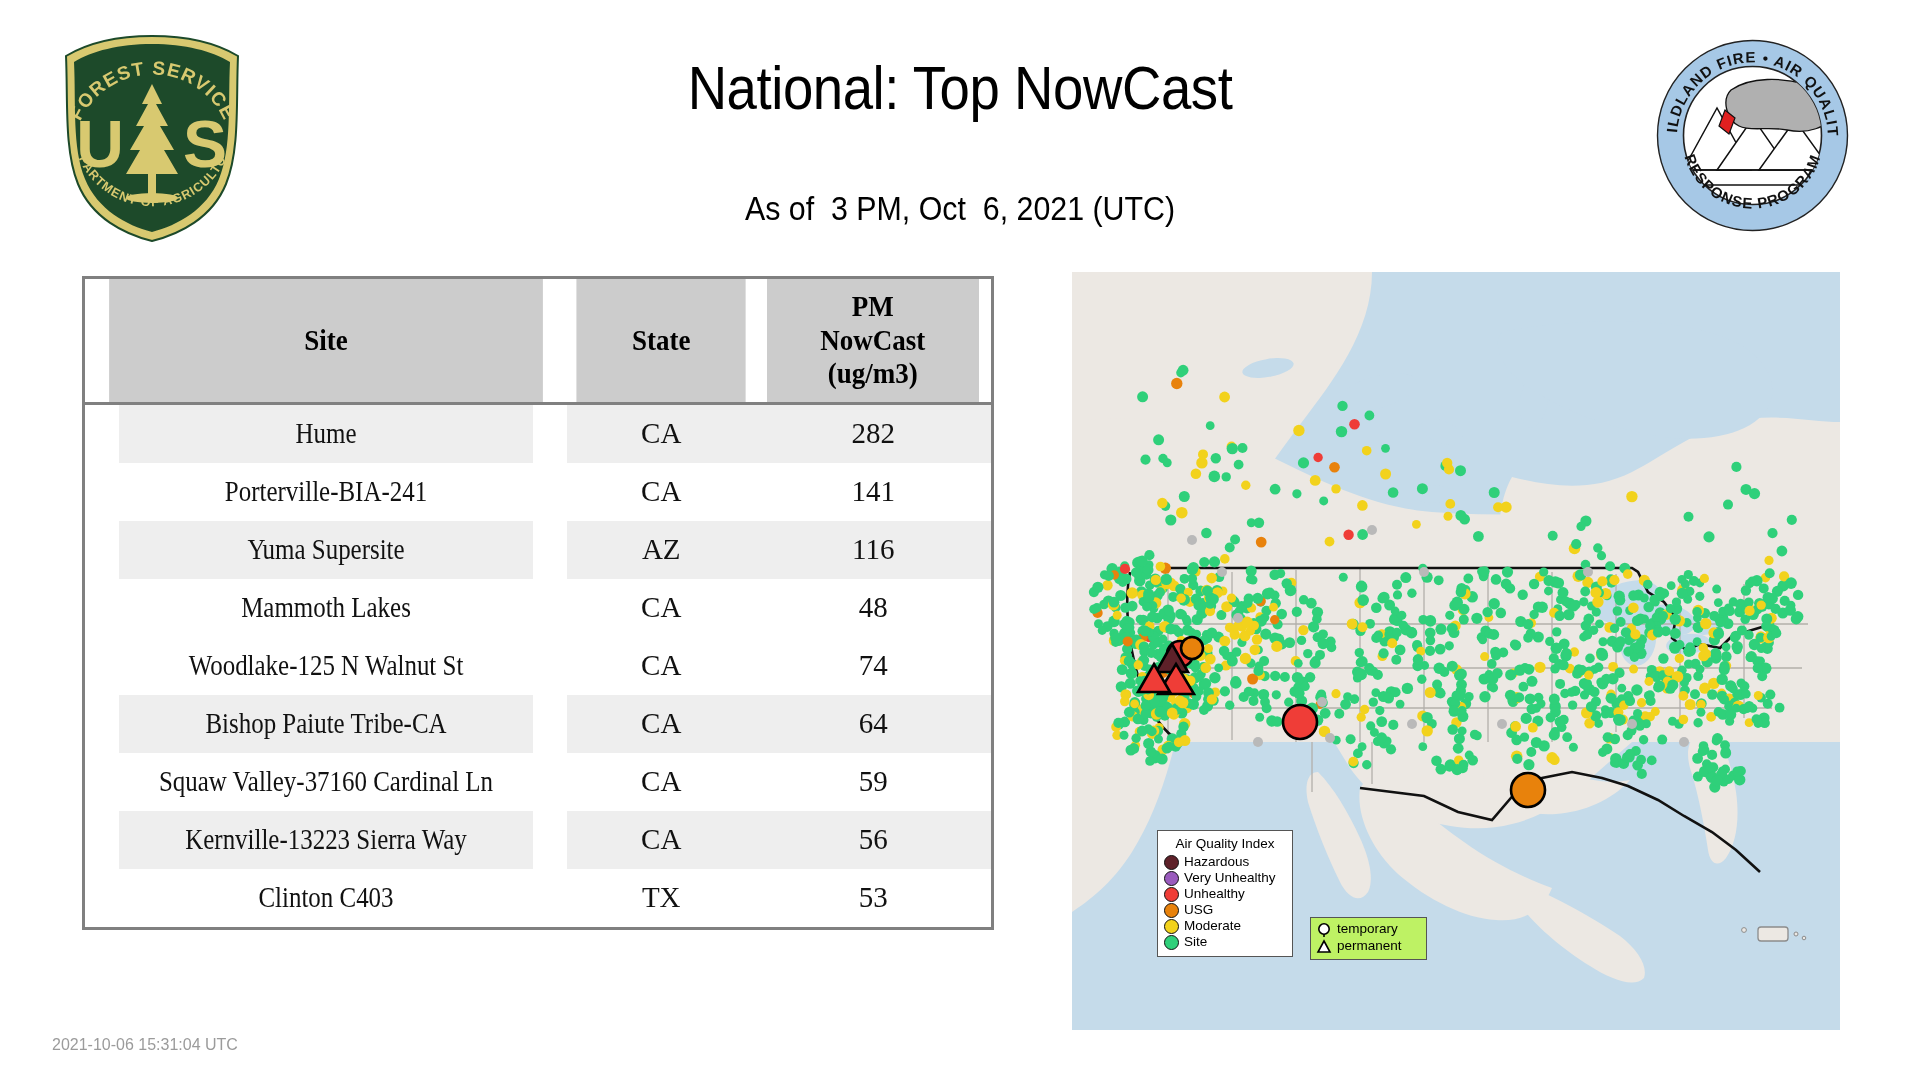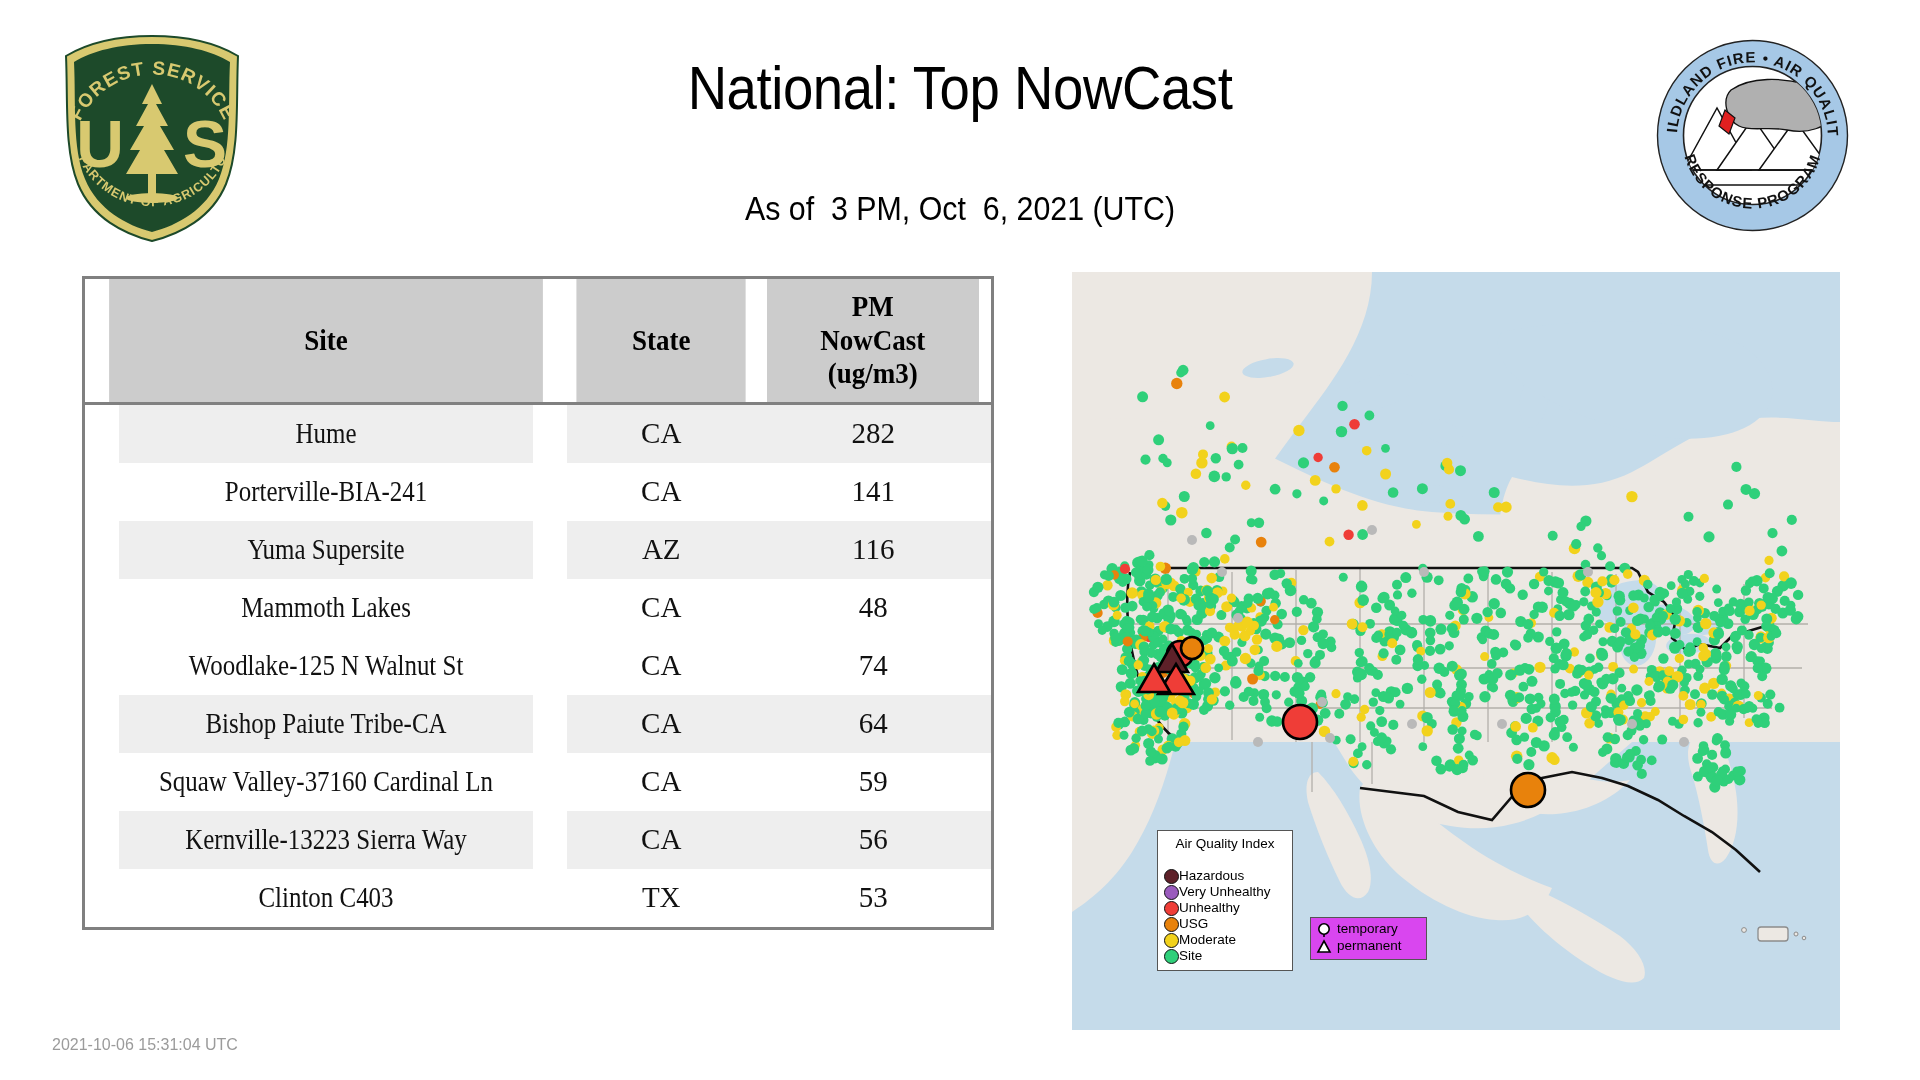--- a/index.html
+++ b/index.html
@@ -65,7 +65,7 @@
     background:#fff;border:1.5px solid #555;padding:5px 6px 6px;
     font-size:13.5px;line-height:1.21;color:#000;
   }
-  #aqi-legend .lg-title{text-align:center;margin-bottom:16px;font-size:13.5px;}
+  #aqi-legend .lg-title{text-align:center;margin-bottom:2px;font-size:13.5px;}
   #aqi-legend .lg-row{display:flex;align-items:center;height:16px;}
   #aqi-legend .sw{
     width:13px;height:13px;border-radius:50%;border:1.4px solid #111;flex:none;

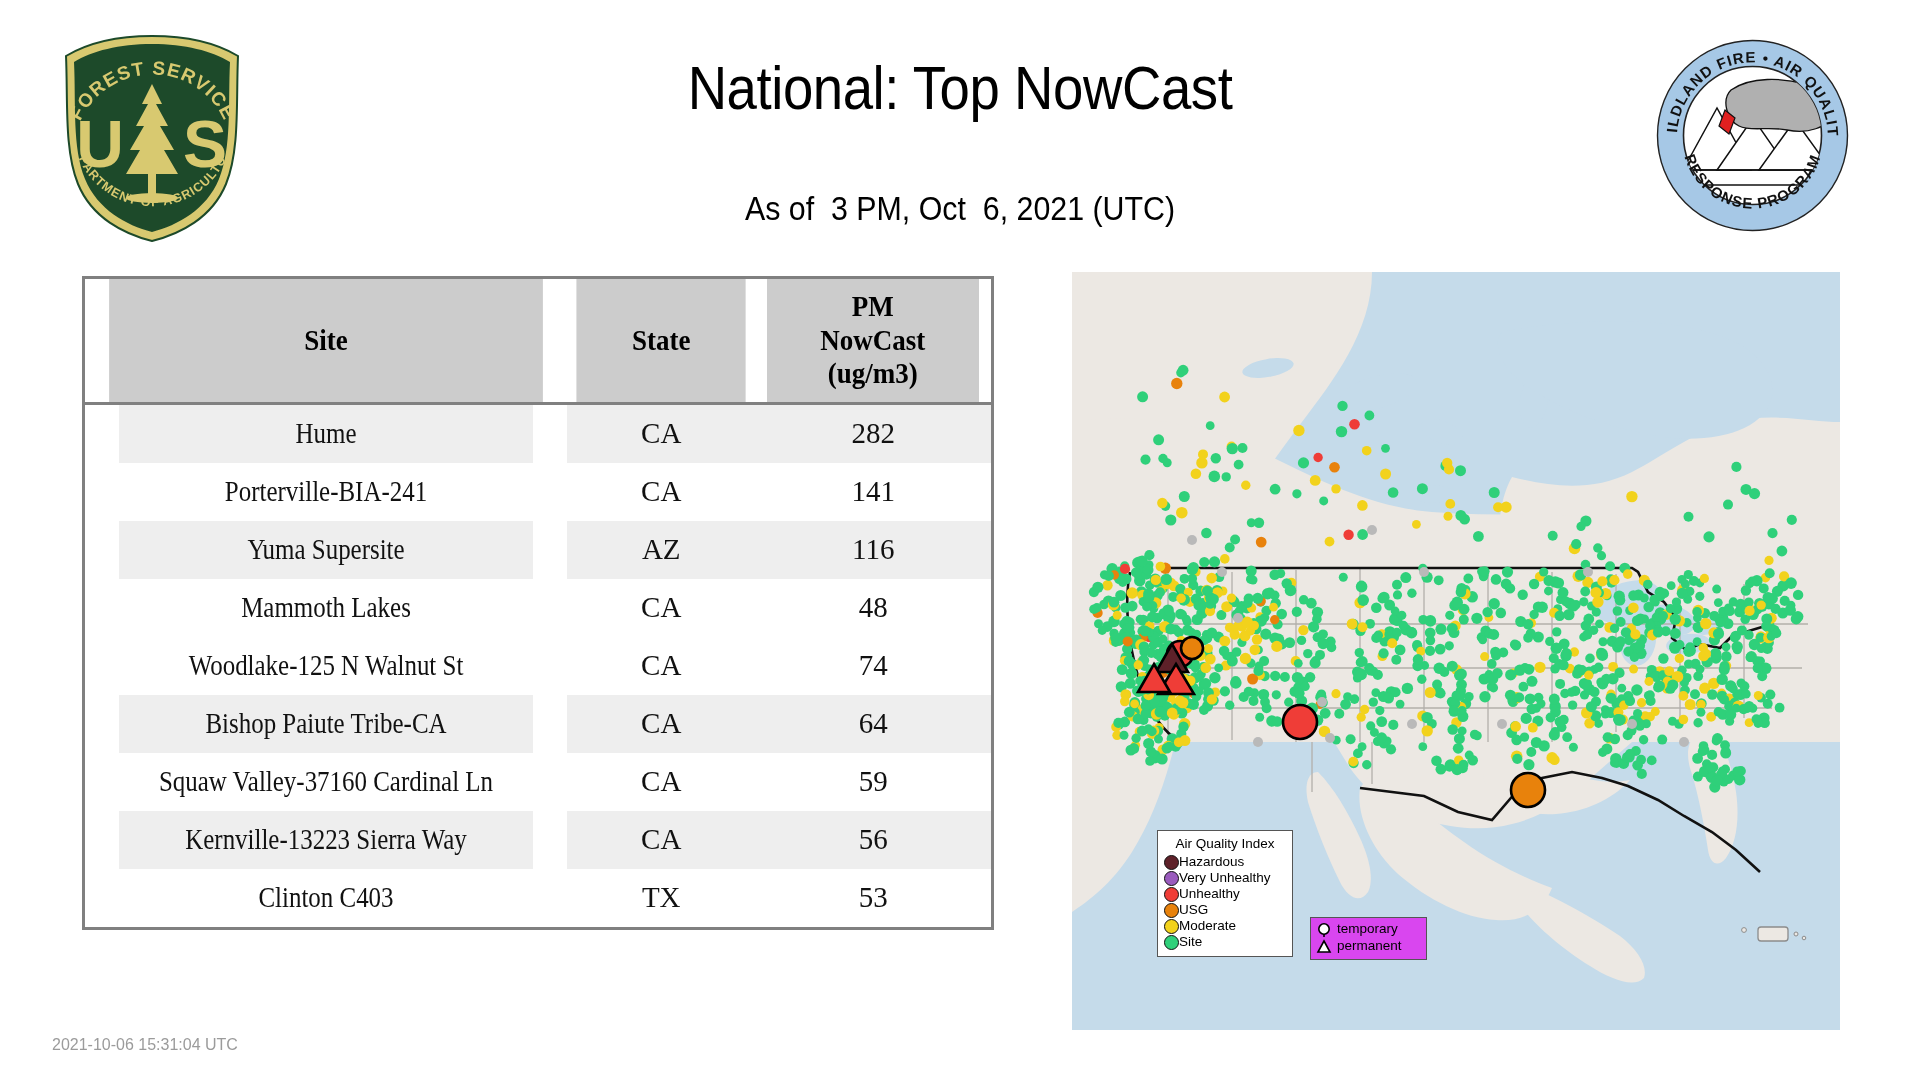--- a/index.html
+++ b/index.html
@@ -66,7 +66,7 @@
     font-size:13.5px;line-height:1.21;color:#000;
   }
   #aqi-legend .lg-title{text-align:center;margin-bottom:2px;font-size:13.5px;}
-  #aqi-legend .lg-row{display:flex;align-items:center;height:16px;}
+  #aqi-legend .lg-row{display:flex;align-items:center;gap:5px;height:16px;}
   #aqi-legend .sw{
     width:13px;height:13px;border-radius:50%;border:1.4px solid #111;flex:none;
   }

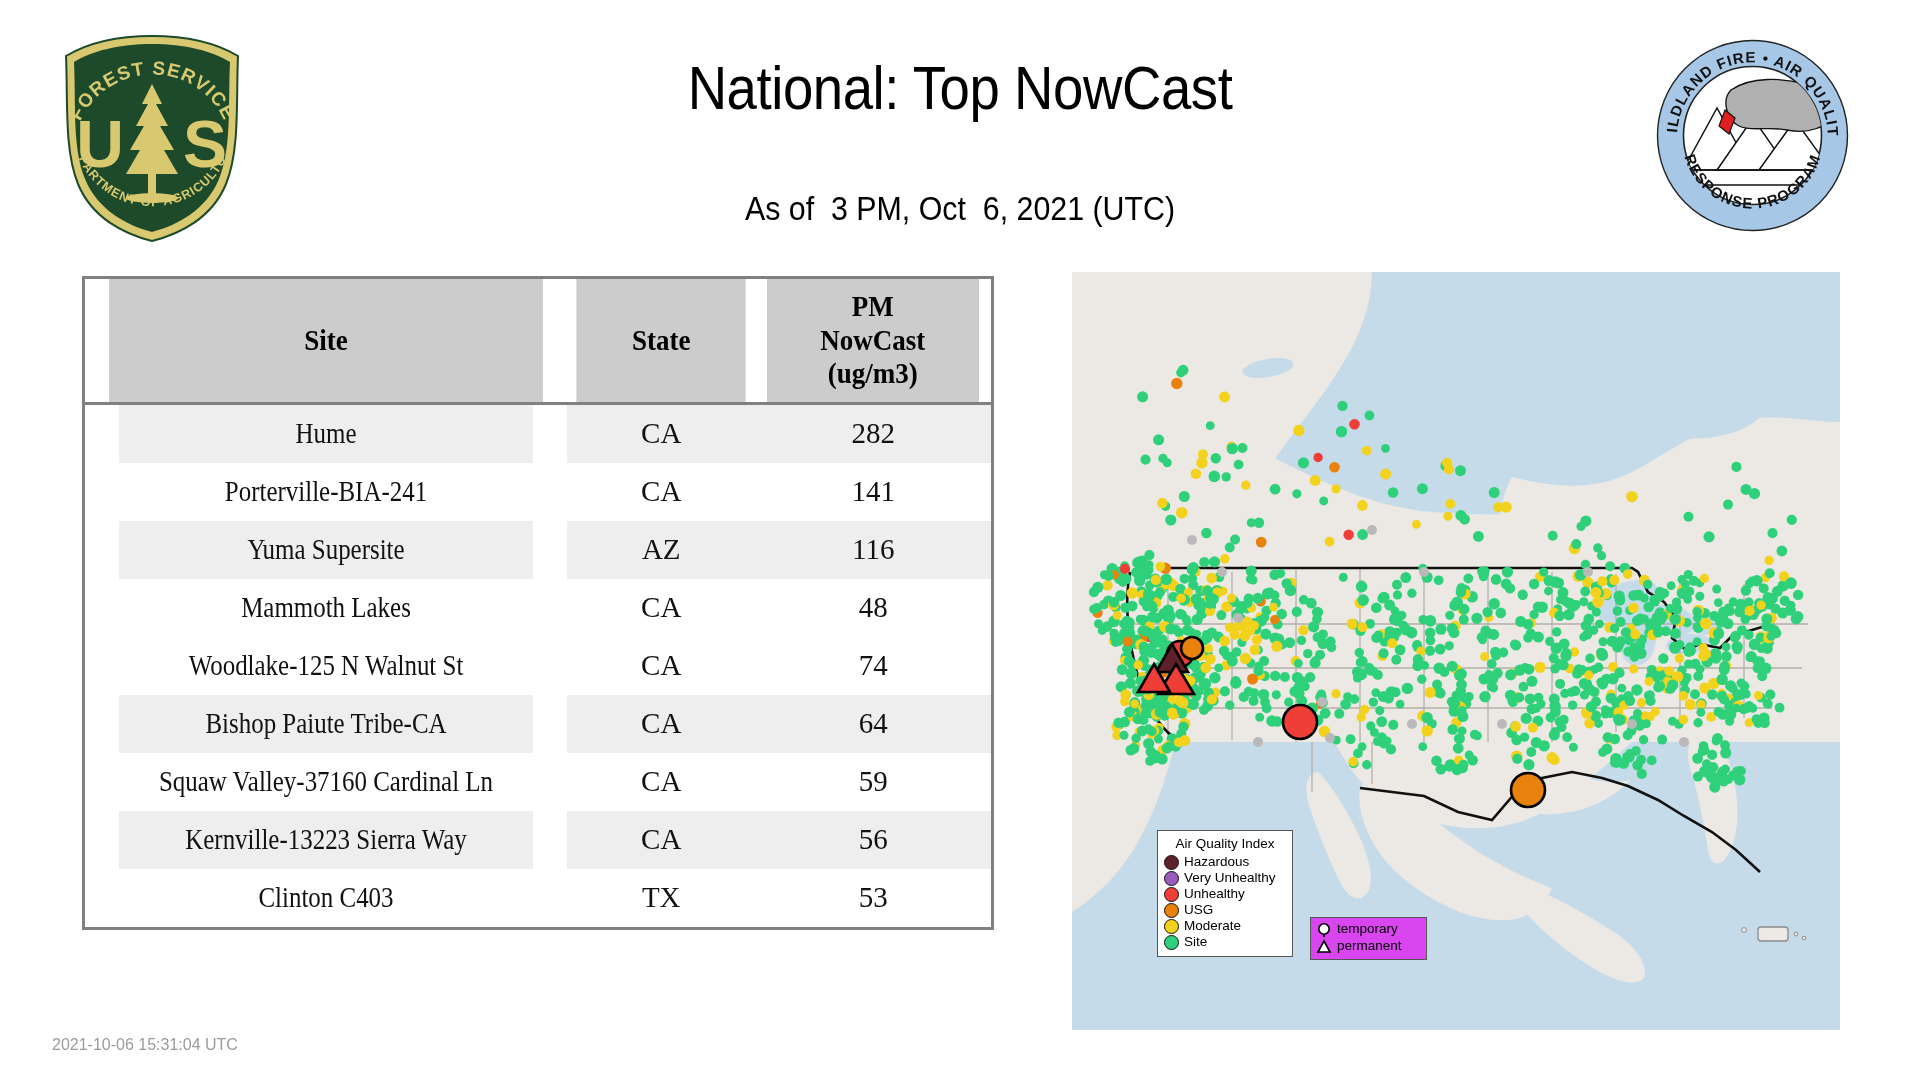--- a/index.html
+++ b/index.html
@@ -72,7 +72,7 @@
   }
   #shape-legend{
     position:absolute;left:1310px;top:917px;width:105px;
-    background:#d946ef;border:1.5px solid #555;padding:3px 5px 4px;
+    background:#bef264;border:1.5px solid #555;padding:3px 5px 4px;
     font-size:13.5px;line-height:1.25;color:#000;
   }
   #shape-legend .sh-row{display:flex;align-items:center;gap:5px;height:17px;}

